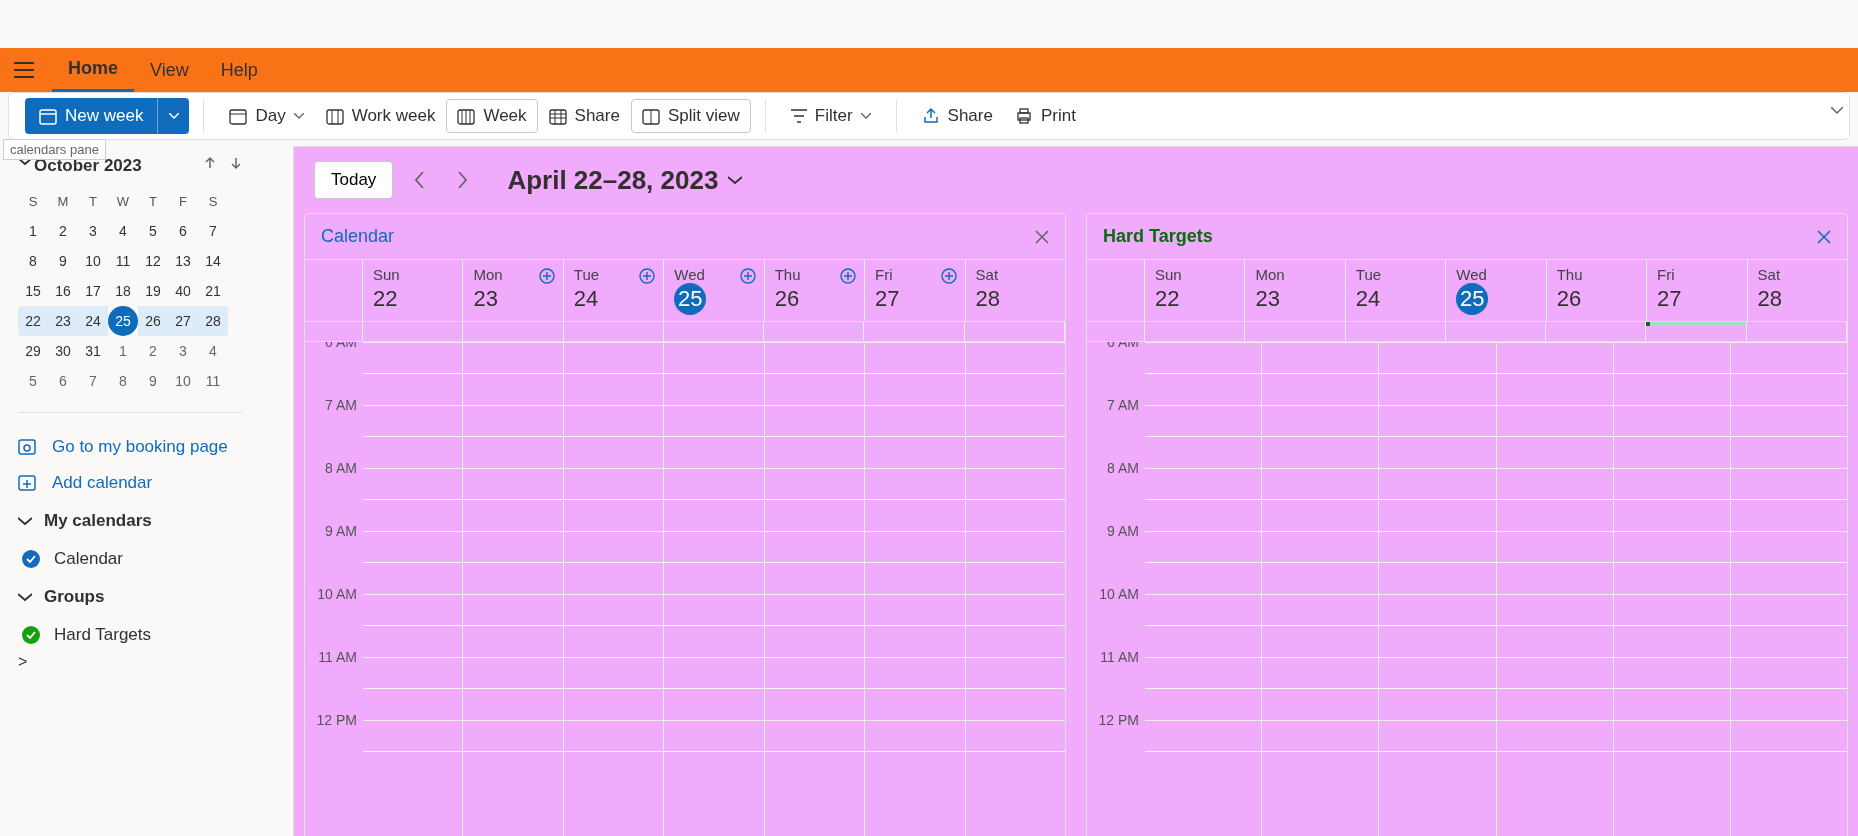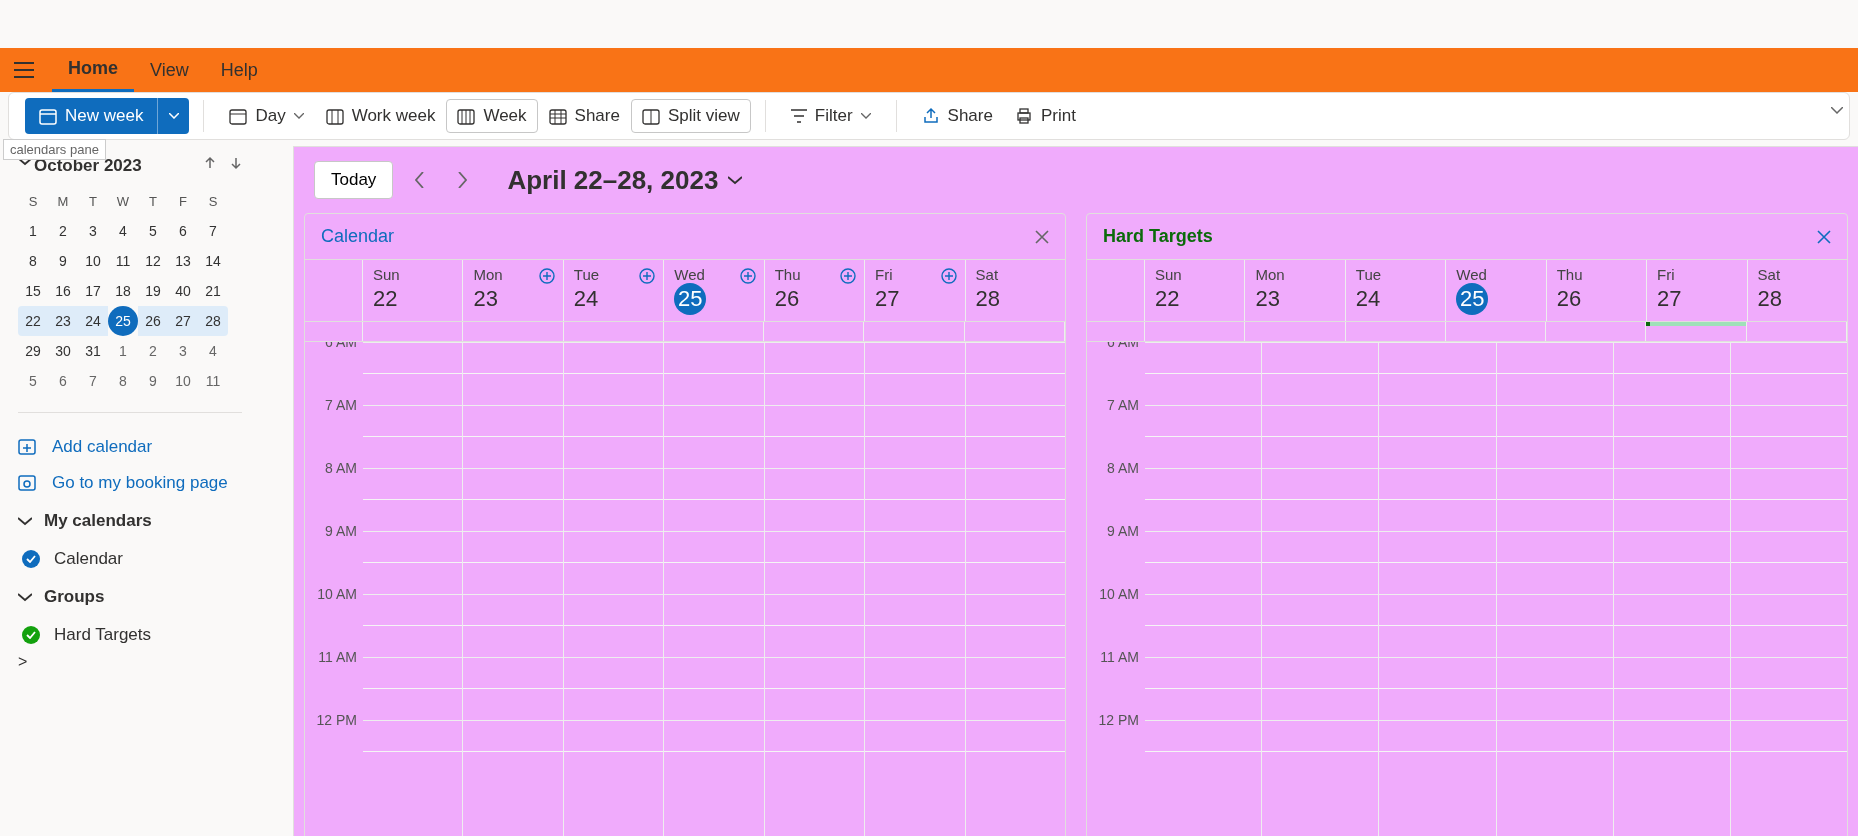--- a/index.html
+++ b/index.html
@@ -264,16 +264,16 @@
     <div class="sb-link">
       <svg width="20" height="20">
           <rect x="1" y="3" width="16" height="14" rx="2" fill="none" stroke="#0f6cbd" stroke-width="1.5"></rect>
+          <circle cx="9" cy="11" r="3" fill="none" stroke="#0f6cbd" stroke-width="1.5"></circle>
+        </svg>
+      <span>Go to my booking page</span>
+    </div>
+    <div class="sb-link">
+      <svg width="20" height="20">
+          <rect x="1" y="3" width="16" height="14" rx="2" fill="none" stroke="#0f6cbd" stroke-width="1.5"></rect>
           <path d="M9 7v8M5 11h8" stroke="#0f6cbd" stroke-width="1.5"></path>
         </svg>
       <span>Add calendar</span>
-    </div>
-    <div class="sb-link">
-      <svg width="20" height="20">
-          <rect x="1" y="3" width="16" height="14" rx="2" fill="none" stroke="#0f6cbd" stroke-width="1.5"></rect>
-          <circle cx="9" cy="11" r="3" fill="none" stroke="#0f6cbd" stroke-width="1.5"></circle>
-        </svg>
-      <span>Go to my booking page</span>
     </div>
 
     <div class="sb-section">

